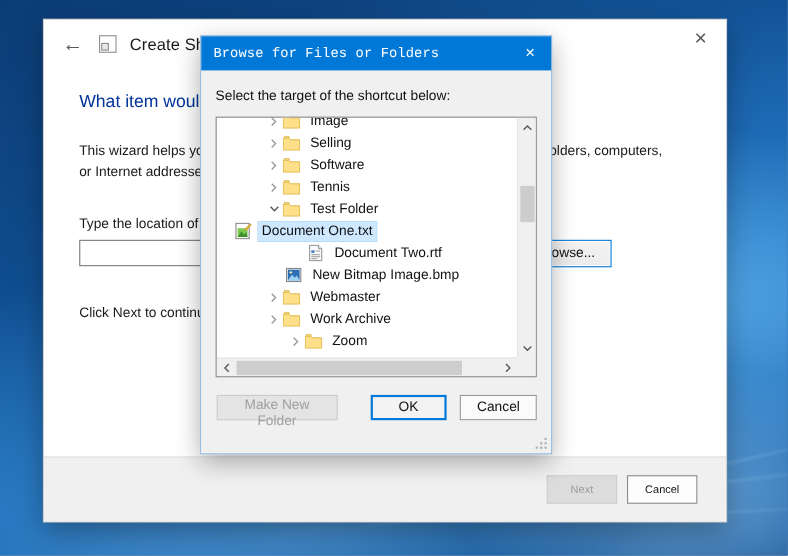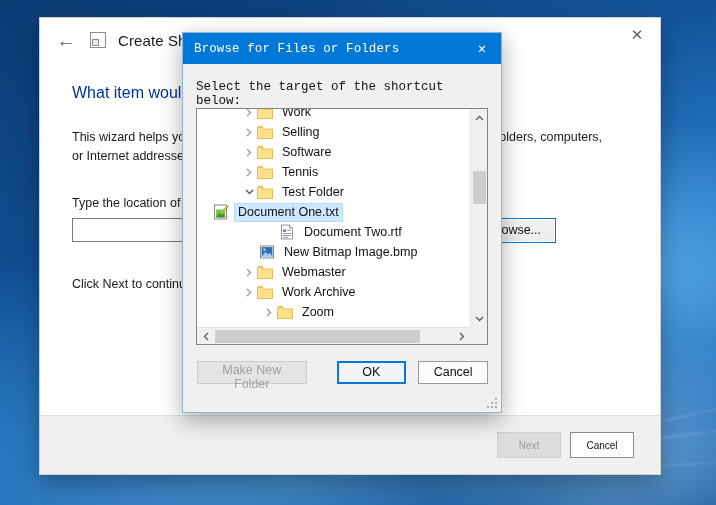--- a/index.html
+++ b/index.html
@@ -242,10 +242,9 @@
   }
   #dlg-prompt {
     margin-top: 16px;
-    margin-bottom: 0;
+    margin-bottom: 12px;
     font-size: 12.5px;
     color: #111;
-    font-family: Liberation Mono, monospace;
   }
   #tree-wrap {
     position: relative;

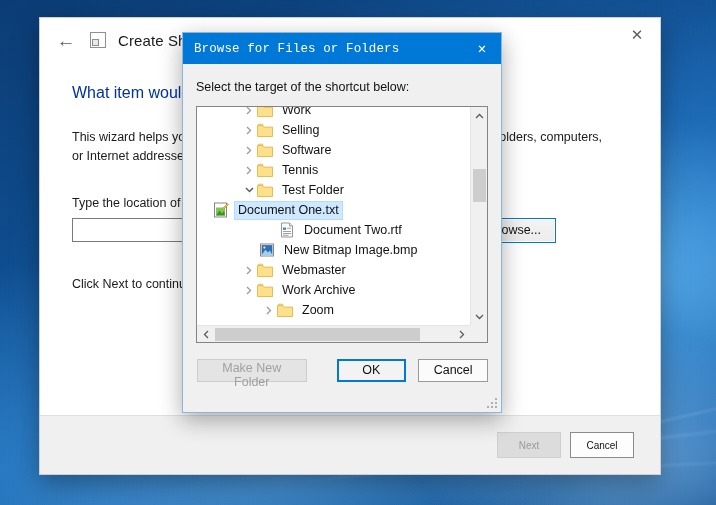--- a/index.html
+++ b/index.html
@@ -464,7 +464,7 @@
                   <path d="M0.5 2.5 h5 l1.2 1.6 h8.8 v9.4 h-15 z" fill="#ffe08a" stroke="#e0b84a" stroke-width="0.9"></path>
                   <path d="M1.6 1.2 h4.2 v1.3 h-4.2 z" fill="#ffe9ac" stroke="#e0b84a" stroke-width="0.8"></path>
                 </svg></span>
-              <span class="row-label">Work</span>
+              <span class="row-label">Image</span>
             </div>
             <div class="tree-row" style="padding-left: 44px;">
               <span class="chev">

